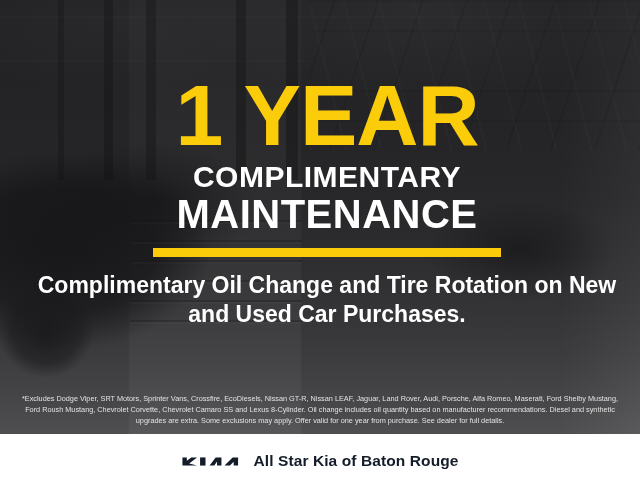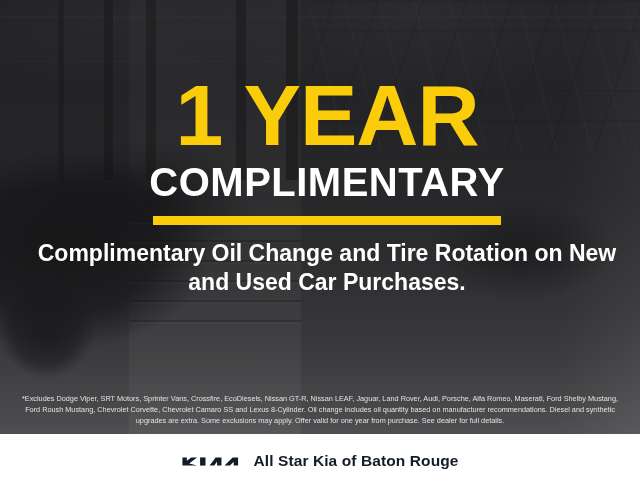--- a/index.html
+++ b/index.html
@@ -108,7 +108,7 @@
   .headline-2 {
     margin-top:8px;
     color:#ffffff;
-    font-size:40px;
+    font-size:30px;
     line-height:1.0;
     font-weight:bold;
     letter-spacing:.5px;

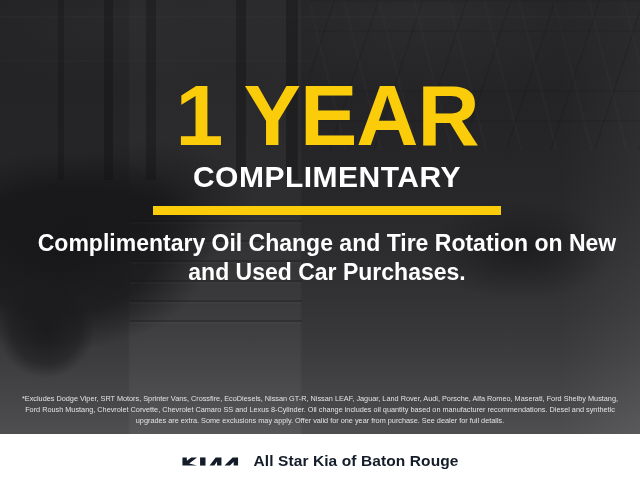--- a/index.html
+++ b/index.html
@@ -192,6 +192,7 @@
 
       <div class="headline-2">COMPLIMENTARY</div>
 
+      <div class="headline-3">MAINTENANCE</div>
 
       <div class="divider-rule"></div>
 

